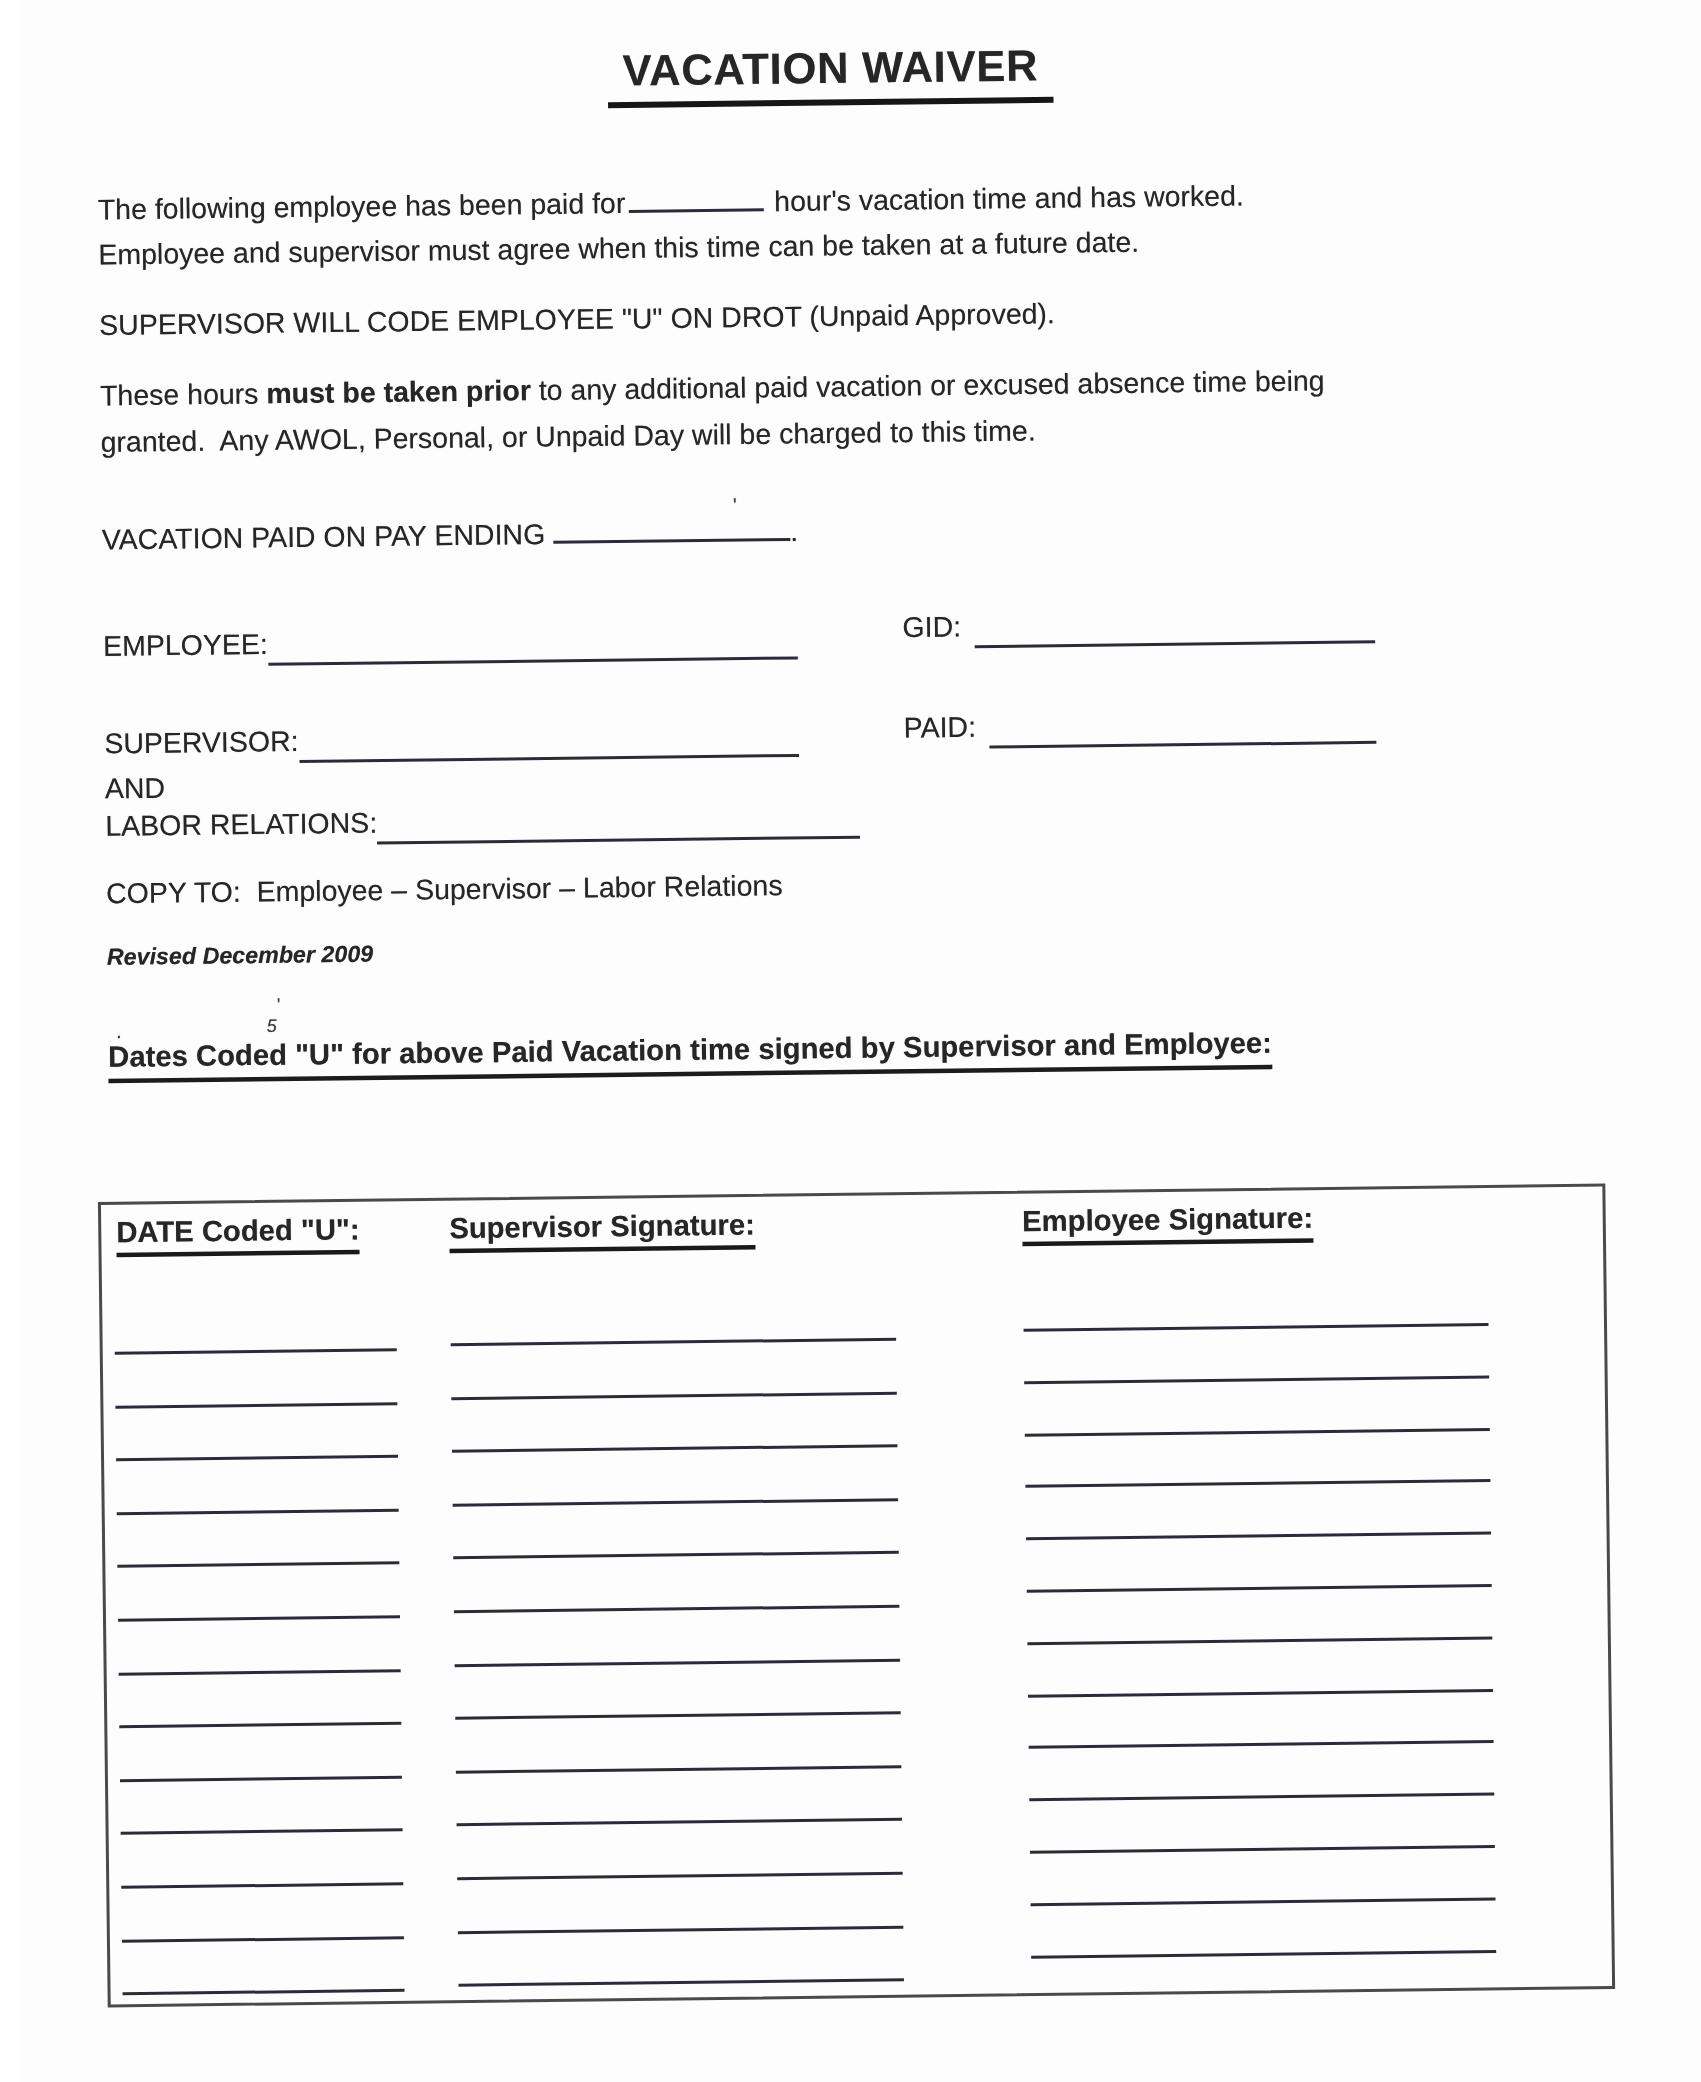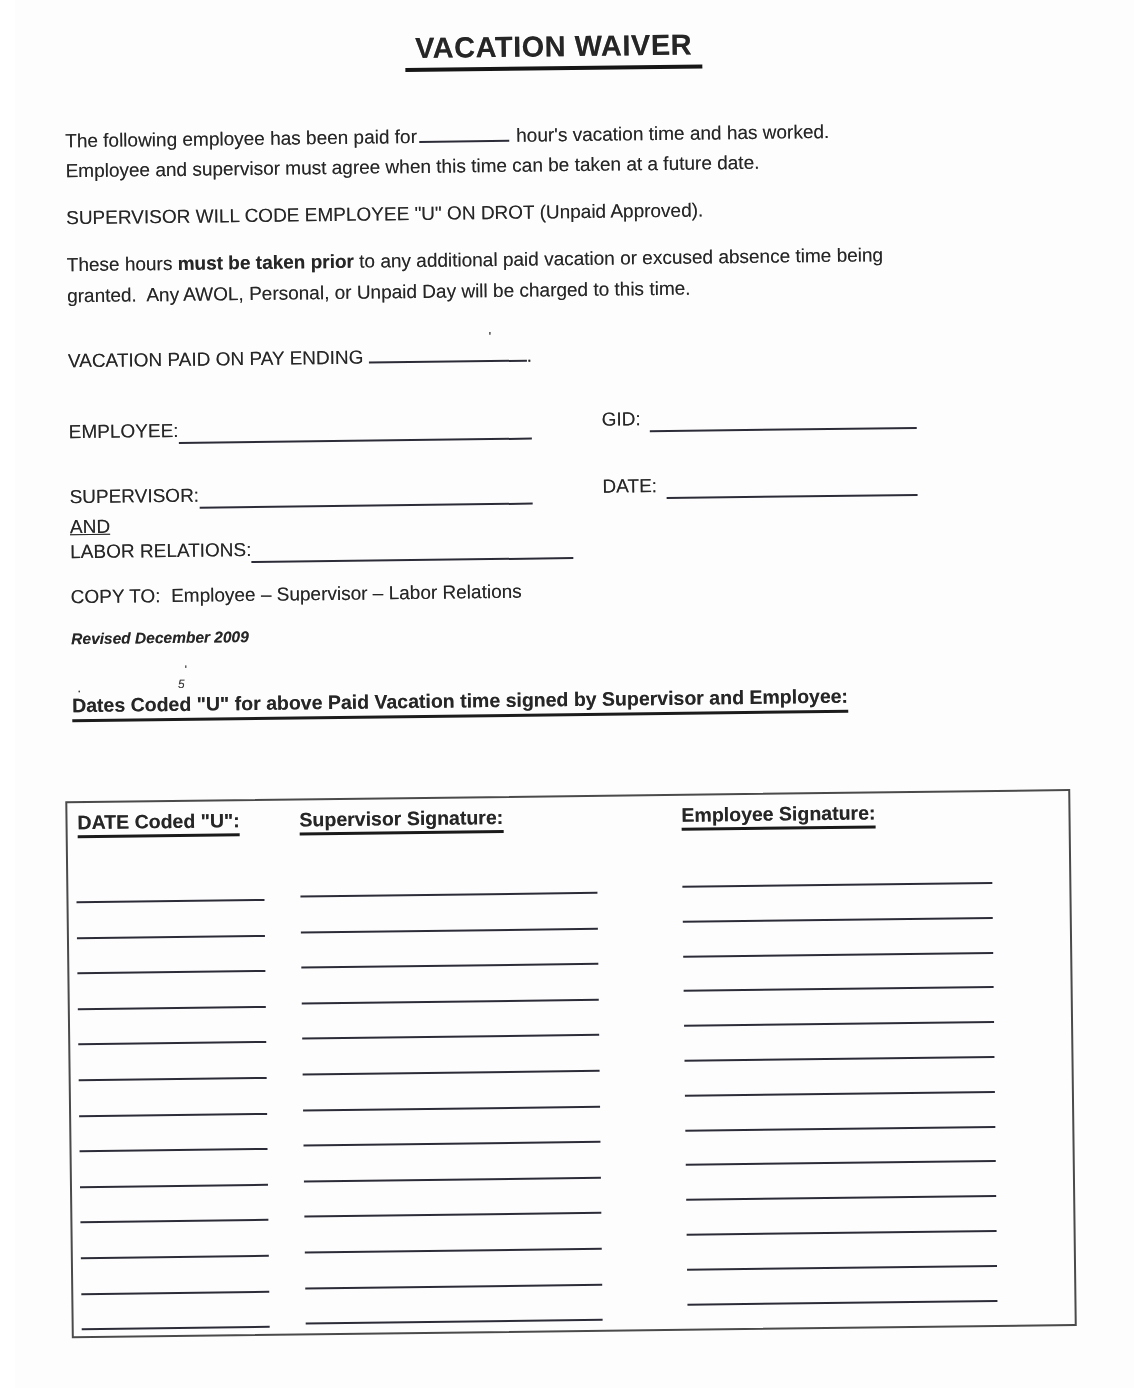--- a/index.html
+++ b/index.html
@@ -108,7 +108,7 @@
       <div class="fill"></div>
     </div>
     <div class="abs row" style="left:590px;top:474px;width:315px;">
-      <span class="lbl">DATE:</span>
+      <span class="lbl">PAID:</span>
       <div class="fill gap"></div>
     </div>
 

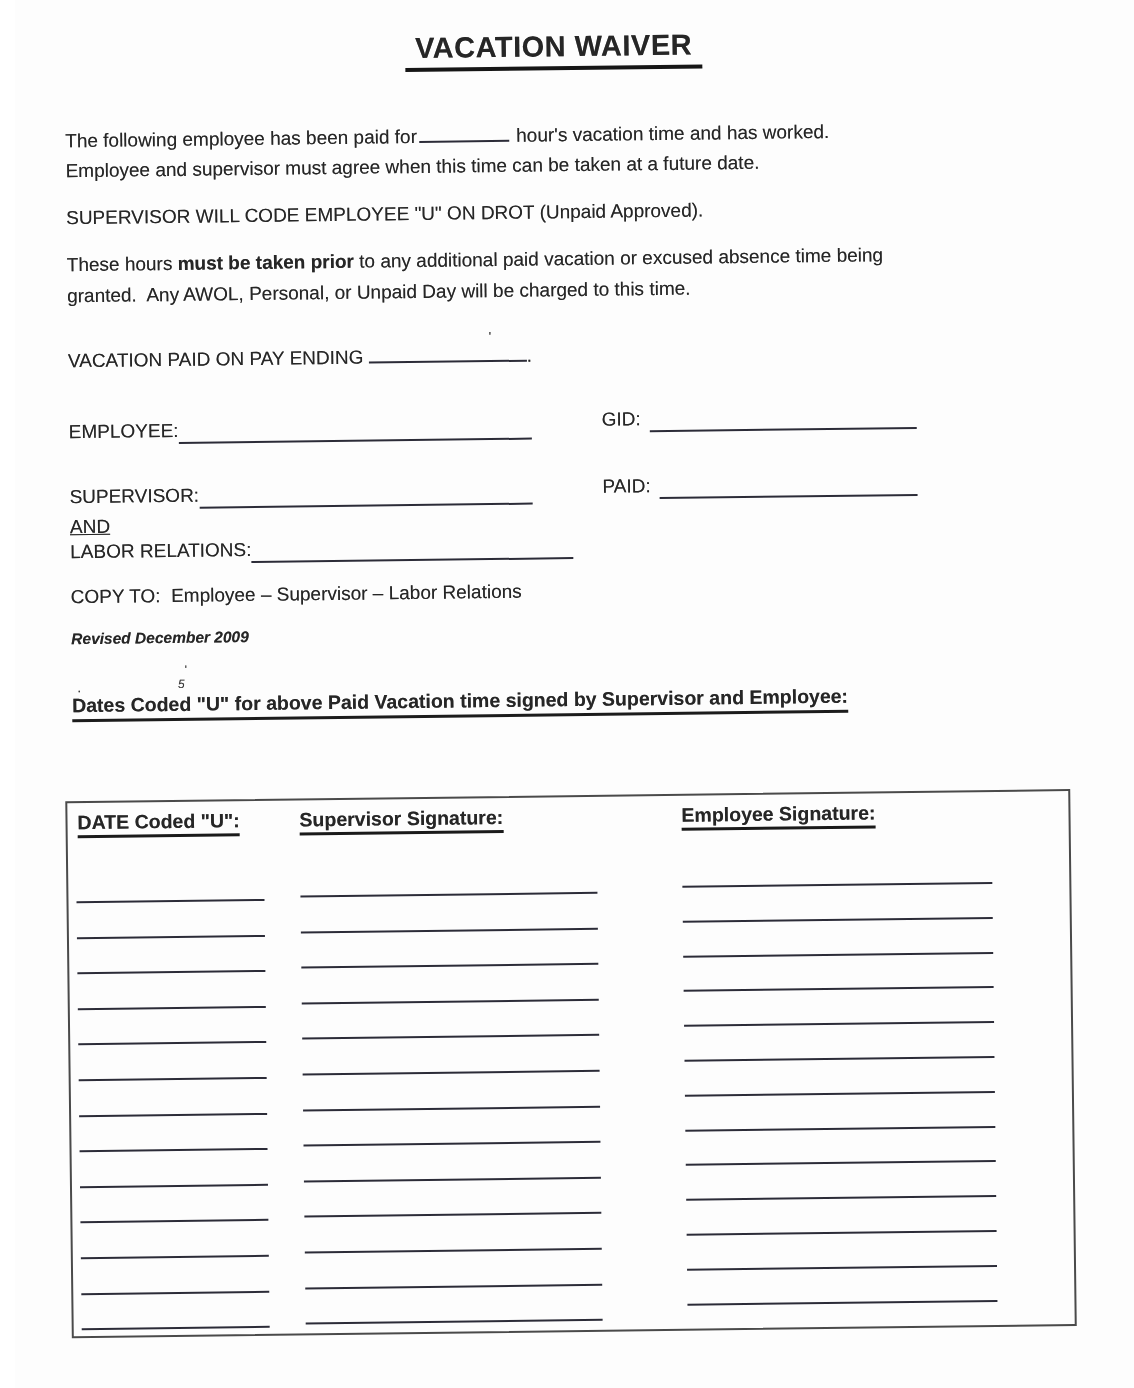--- a/index.html
+++ b/index.html
@@ -112,7 +112,7 @@
       <div class="fill gap"></div>
     </div>
 
-    <div class="abs fs-body" style="left:57px;top:506px;text-decoration:underline;">AND</div>
+    <div class="abs fs-body" style="left:57px;top:506px;">AND</div>
     <div class="abs row" style="left:57px;top:533px;width:503px;">
       <span class="lbl">LABOR RELATIONS:</span>
       <div class="fill"></div>

